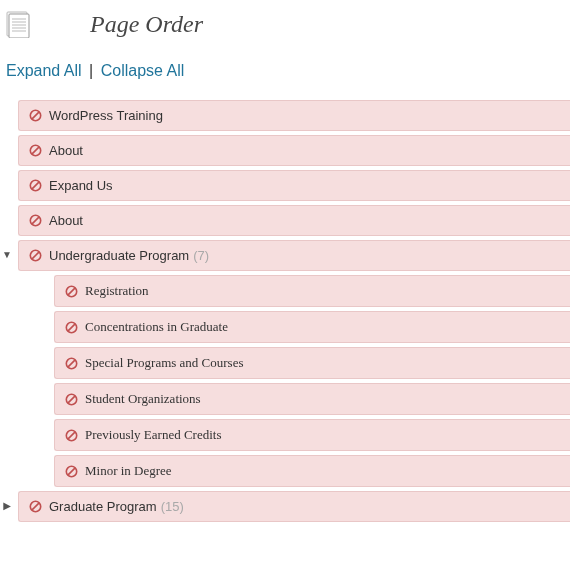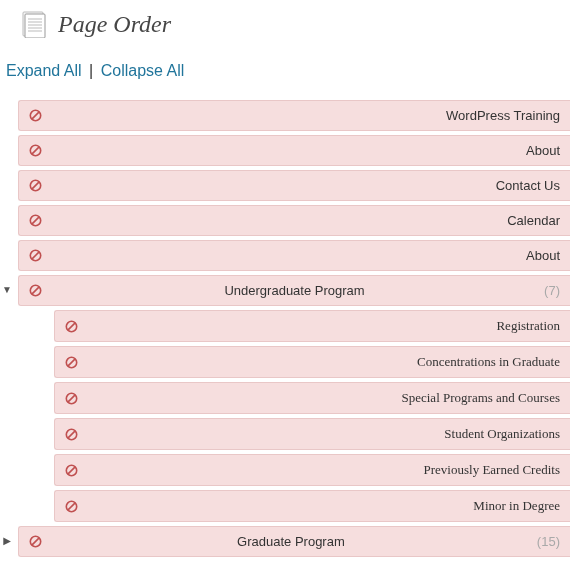--- a/index.html
+++ b/index.html
@@ -13,7 +13,8 @@
   .header {
     display: flex;
     align-items: center;
-    padding: 10px 6px 6px 20px;
+    padding: 10px 6px 6px 4px;
+    gap: 48px;
   }
   .header-icon {
     width: 28px;

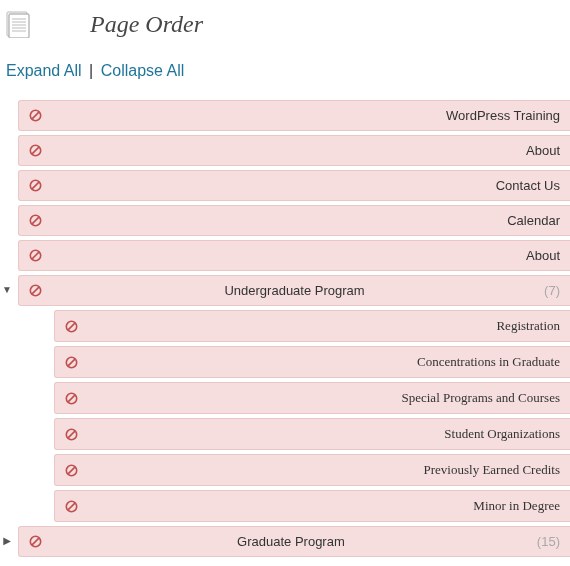--- a/index.html
+++ b/index.html
@@ -58,7 +58,6 @@
     align-items: center;
     cursor: move;
     color: #333;
-    justify-content: space-between;
   }
   .disclosure {
     position: absolute;

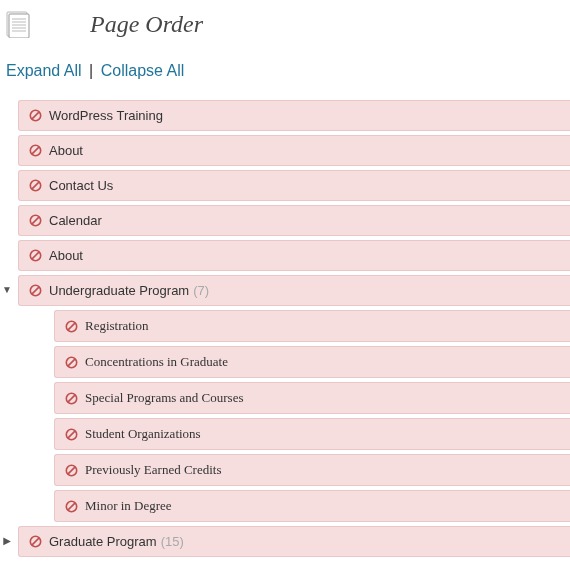--- a/index.html
+++ b/index.html
@@ -141,7 +141,7 @@
               <circle cx="6.5" cy="6.5" r="5.2" fill="none" stroke="#c05050" stroke-width="1.6"></circle>
               <line x1="3.1" y1="9.9" x2="9.9" y2="3.1" stroke="#c05050" stroke-width="1.6"></line>
             </svg></span>
-          <span class="page-label">Contact Us</span>
+          <span class="page-label">Expand Us</span>
         </div>
       </li>
       <li class="page-item">

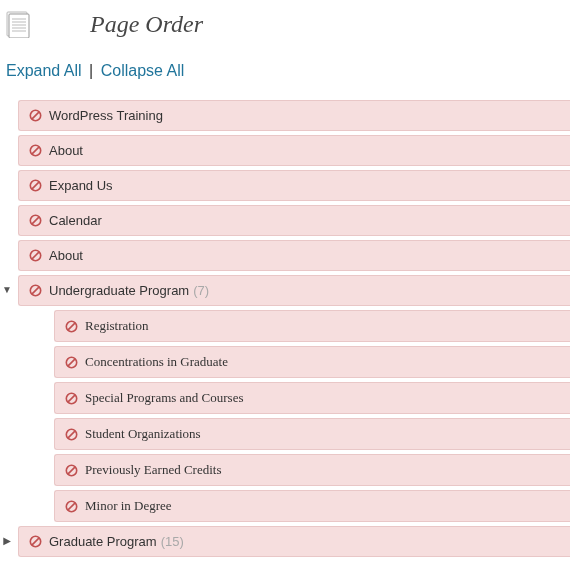--- a/index.html
+++ b/index.html
@@ -150,15 +150,6 @@
               <circle cx="6.5" cy="6.5" r="5.2" fill="none" stroke="#c05050" stroke-width="1.6"></circle>
               <line x1="3.1" y1="9.9" x2="9.9" y2="3.1" stroke="#c05050" stroke-width="1.6"></line>
             </svg></span>
-          <span class="page-label">Calendar</span>
-        </div>
-      </li>
-      <li class="page-item">
-        <div class="row">
-          <span class="no-icon"><svg viewBox="0 0 13 13" width="13" height="13">
-              <circle cx="6.5" cy="6.5" r="5.2" fill="none" stroke="#c05050" stroke-width="1.6"></circle>
-              <line x1="3.1" y1="9.9" x2="9.9" y2="3.1" stroke="#c05050" stroke-width="1.6"></line>
-            </svg></span>
           <span class="page-label">About</span>
         </div>
       </li>

